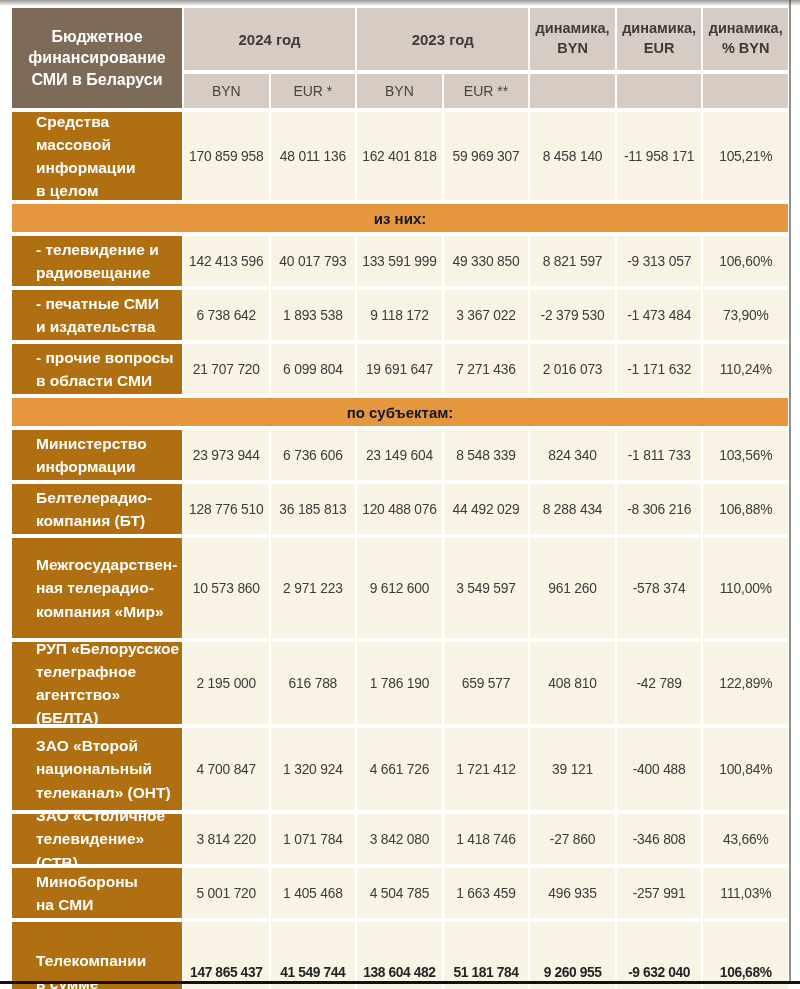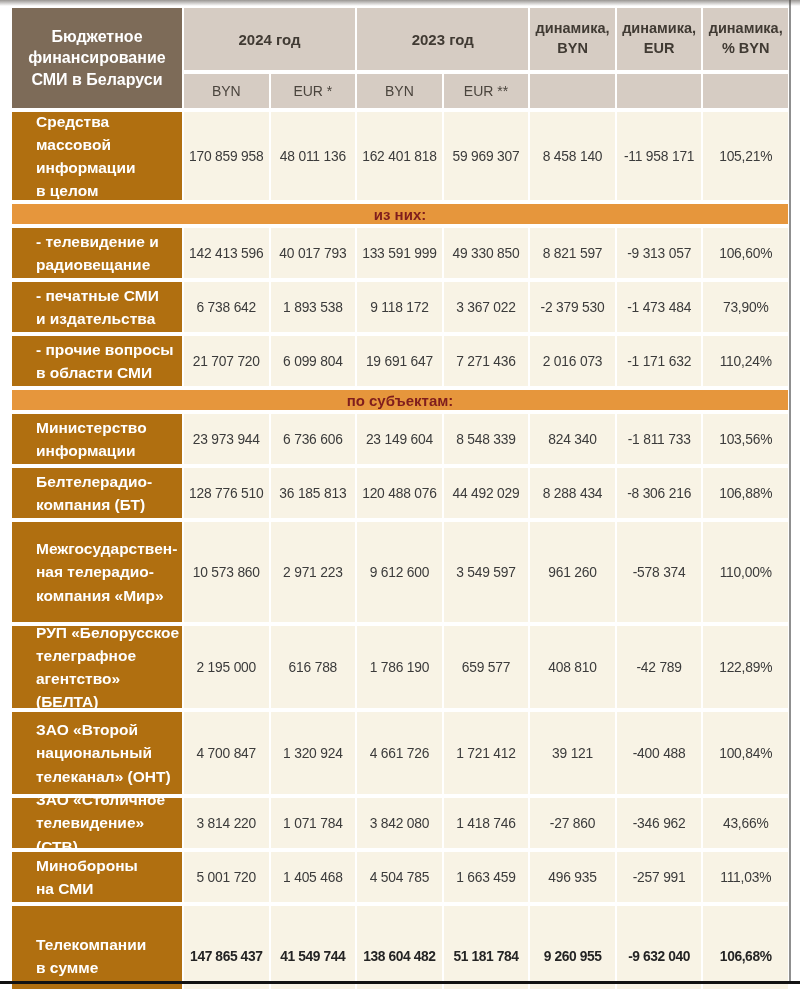--- a/index.html
+++ b/index.html
@@ -66,8 +66,8 @@
     white-space:nowrap;
   }
   .section{
-    grid-column:1/9;height:20px;
-    background:var(--section_bg,#e6963c);color:#7f1d1d;
+    grid-column:1/9;height:28px;
+    background:var(--section_bg,#e6963c);color:#0f172a;
     font-weight:bold;font-size:15px;
     display:flex;align-items:center;justify-content:center;
   }

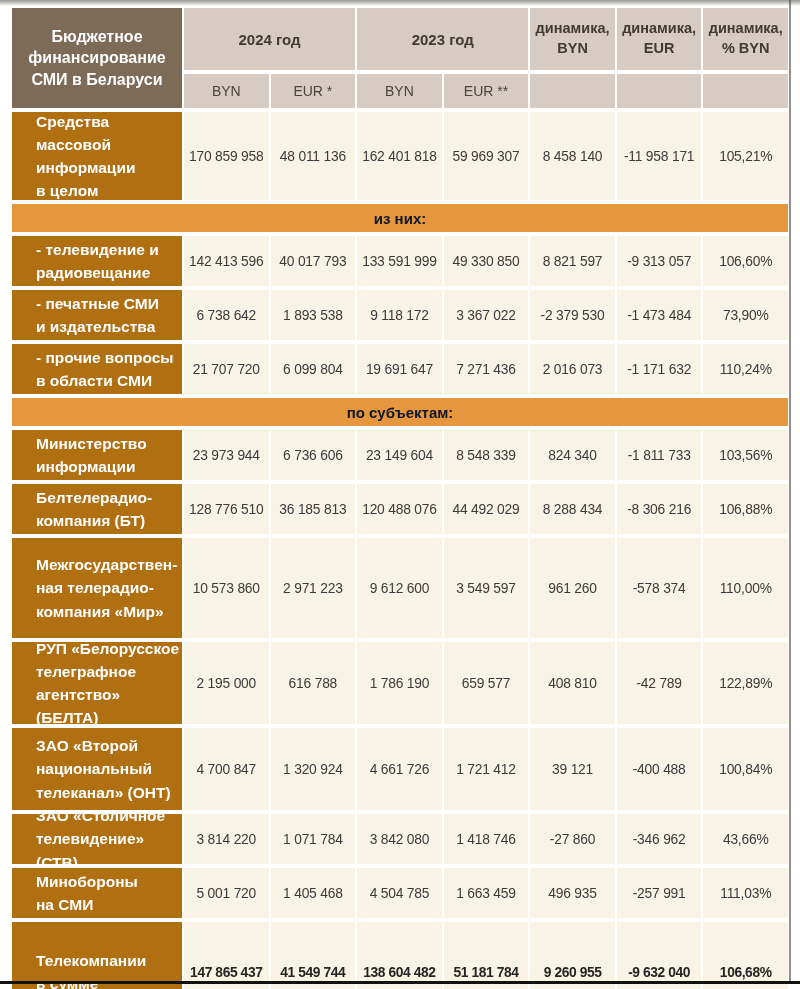--- a/index.html
+++ b/index.html
@@ -235,7 +235,7 @@
     <div class="cell num">3 842 080</div>
     <div class="cell num">1 418 746</div>
     <div class="cell num">-27 860</div>
-    <div class="cell num">-346 962</div>
+    <div class="cell num">-346 808</div>
     <div class="cell num">43,66%</div>
   </div>
 

